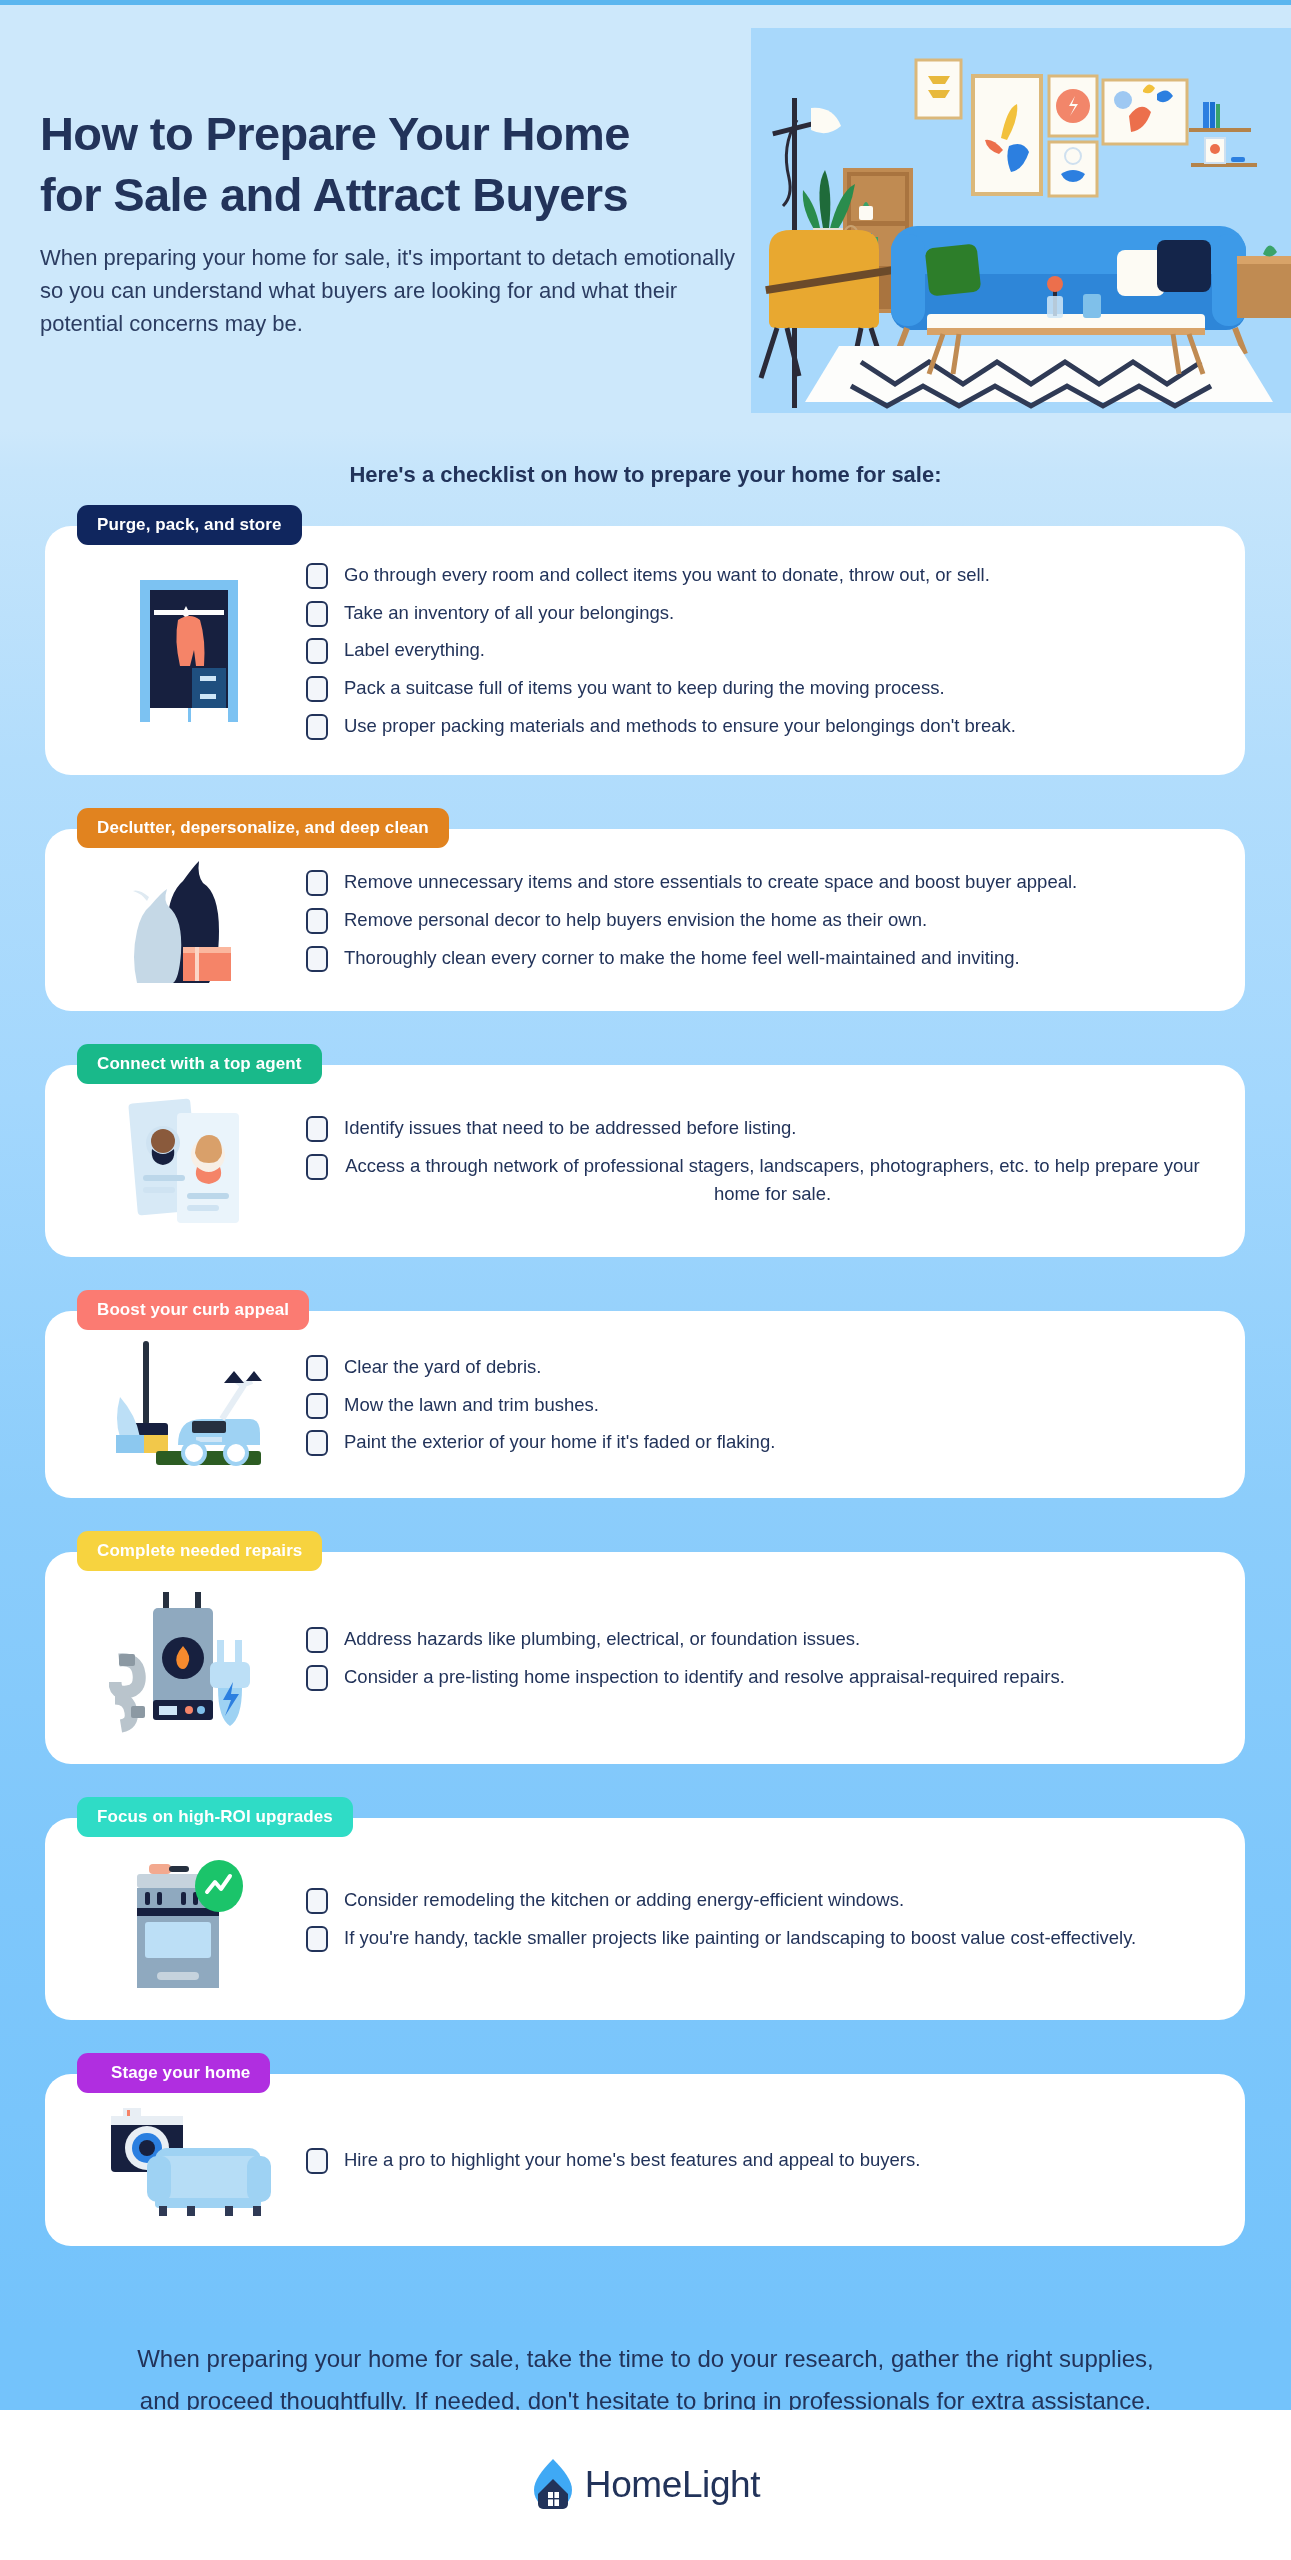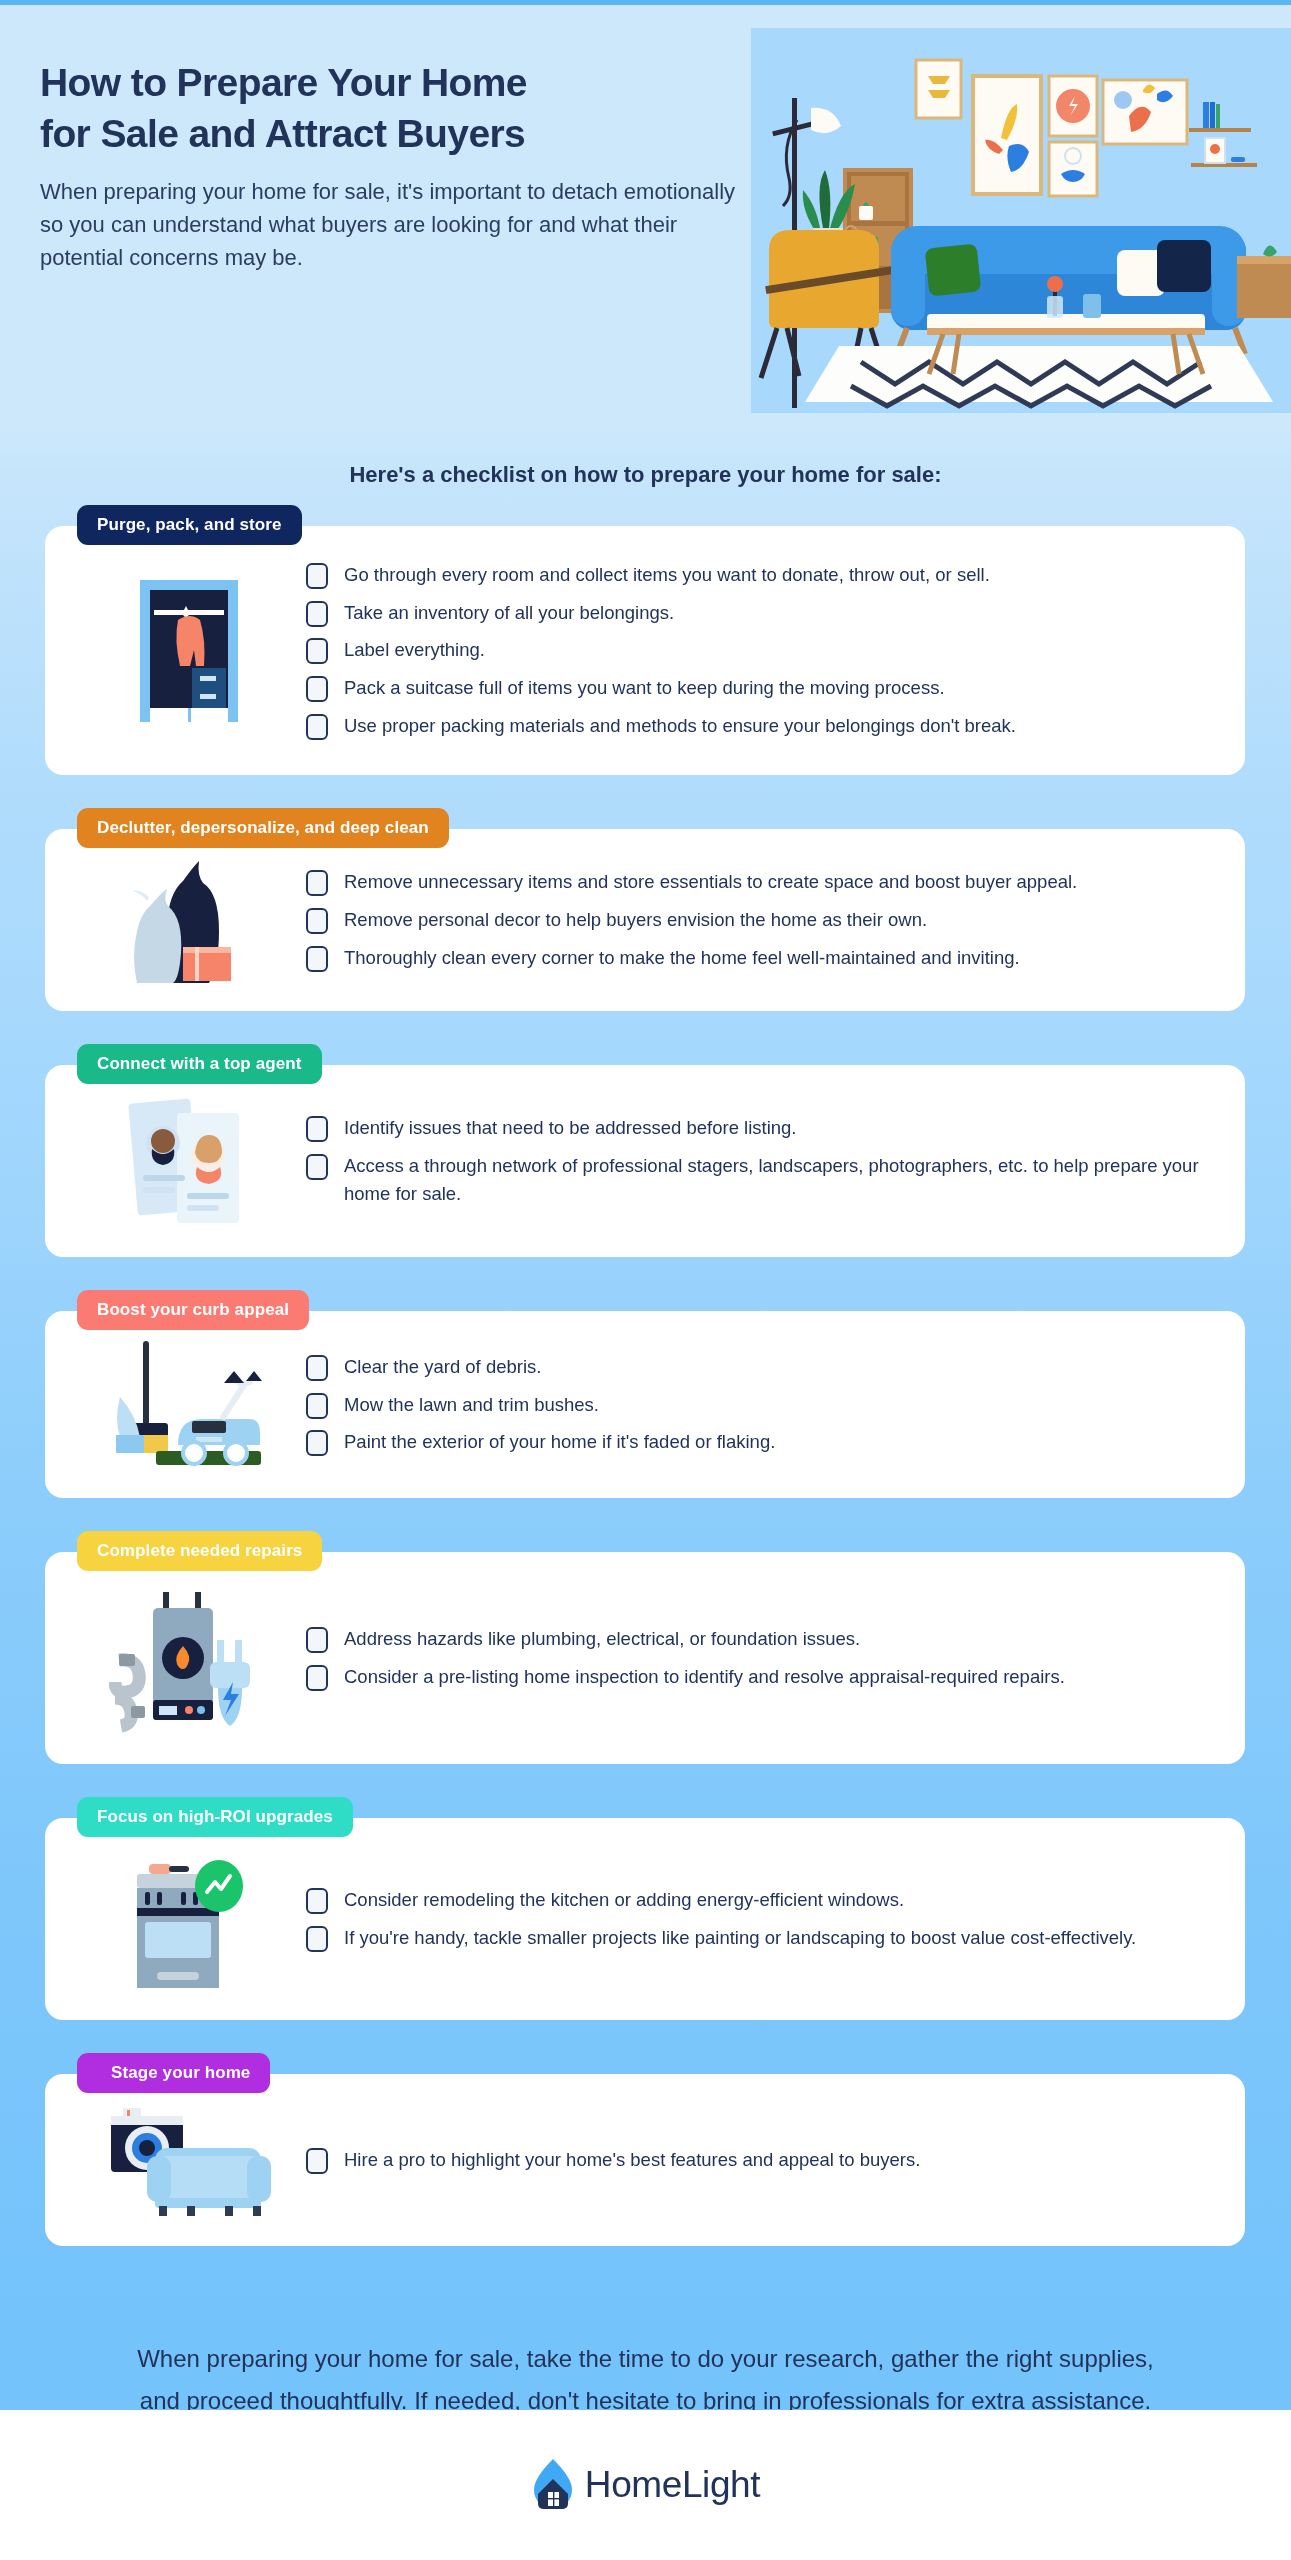--- a/index.html
+++ b/index.html
@@ -44,11 +44,12 @@
     width: 730px;
   }
   .hero-title {
-    font-size: 39px;
+    font-size: 47px;
     line-height: 1.30;
     font-weight: bold;
     color: #22335a;
     letter-spacing: -0.6px;
+    margin-top: 45px;
   }
   .hero-sub {
     margin-top: 16px;

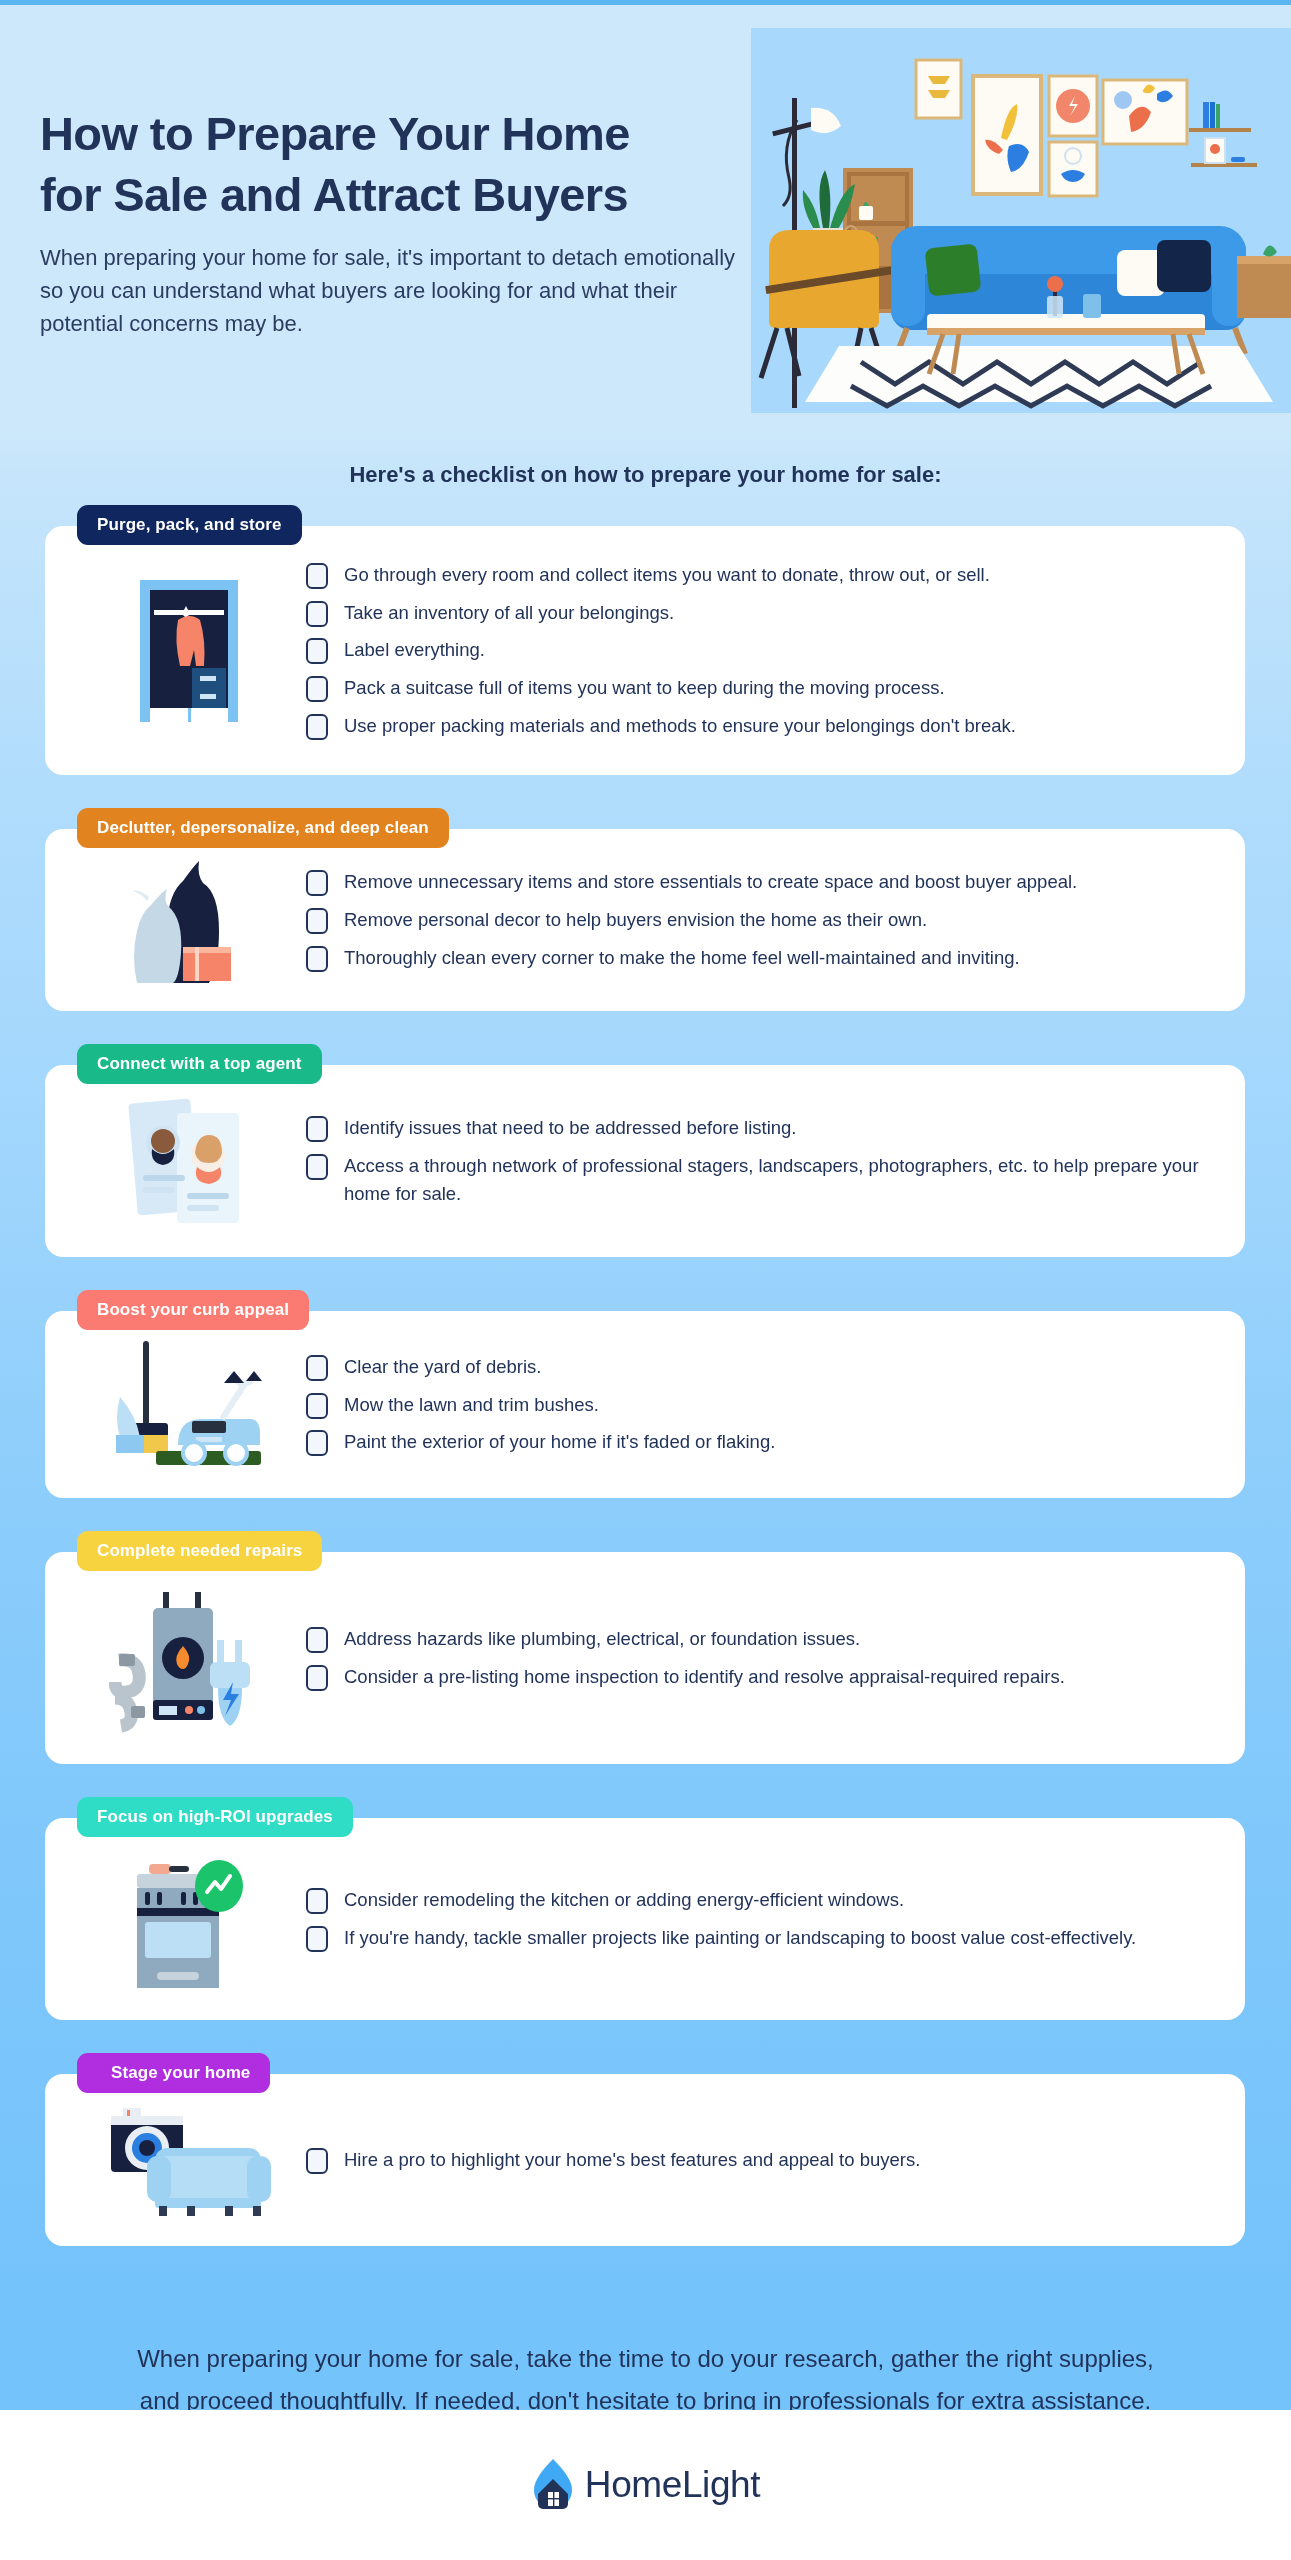--- a/index.html
+++ b/index.html
@@ -106,11 +106,12 @@
     z-index: 2;
     margin-top: -19px;
     background: #ffffff;
-    border-radius: 18px;
+    border-radius: 26px;
     min-height: 150px;
     display: flex;
     align-items: center;
     padding: 26px 34px 26px 26px;
+    text-align: center;
   }
   .card-icon {
     flex: 0 0 235px;

